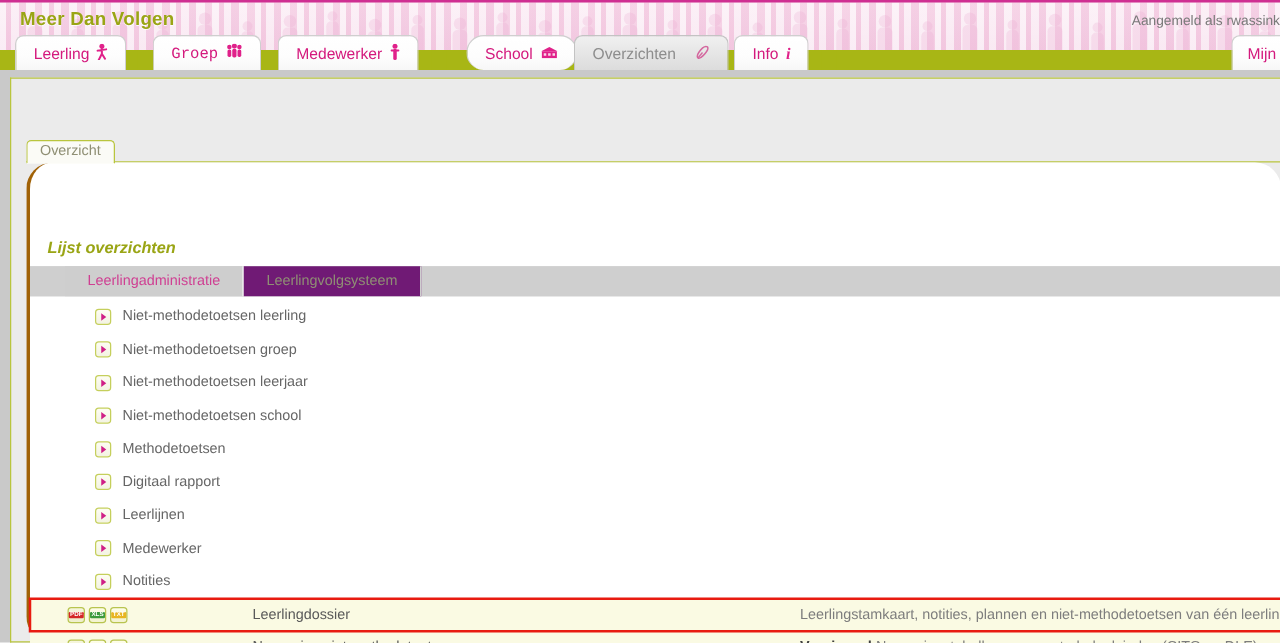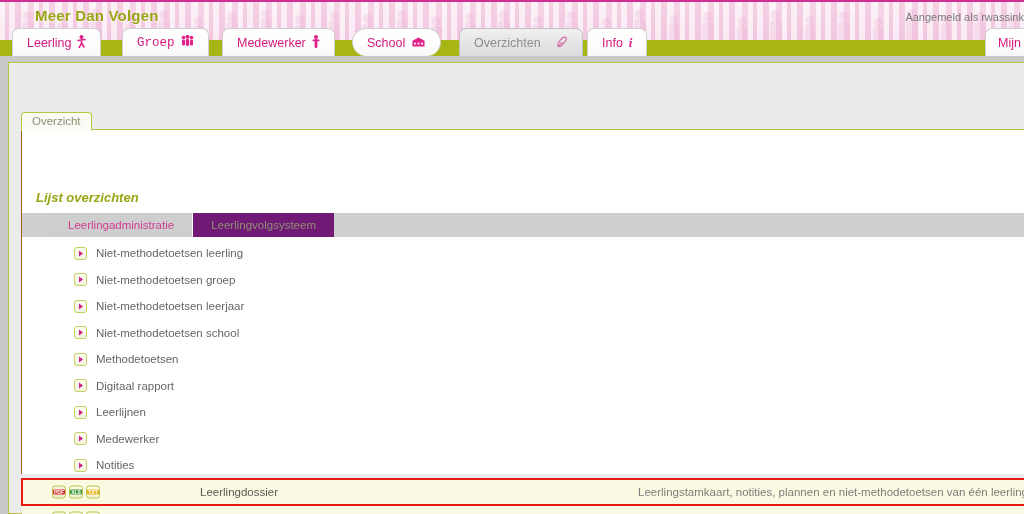--- a/index.html
+++ b/index.html
@@ -36,7 +36,6 @@
     font-size:15px; font-weight:bold; color:#9aa515;
     letter-spacing:.2px;
     text-shadow:0 1px 0 rgba(255,255,255,.8);
-    padding-left:19px;
   }
   #login-status{
     position:absolute; right:0px; top:9px;

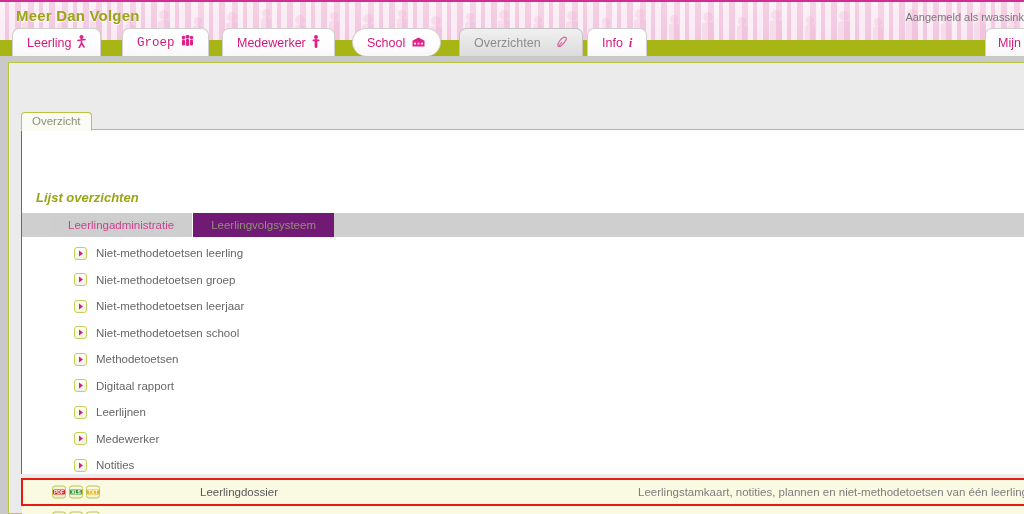--- a/index.html
+++ b/index.html
@@ -338,7 +338,7 @@
       </span>
     </div>
 
-    <div class="mtab" style="left:352px;border-radius:14px;">
+    <div class="mtab" style="left:373px;border-radius:14px;">
       <span>School</span>
       <span class="ticon">
         <svg width="15" height="10" viewBox="0 0 15 10">

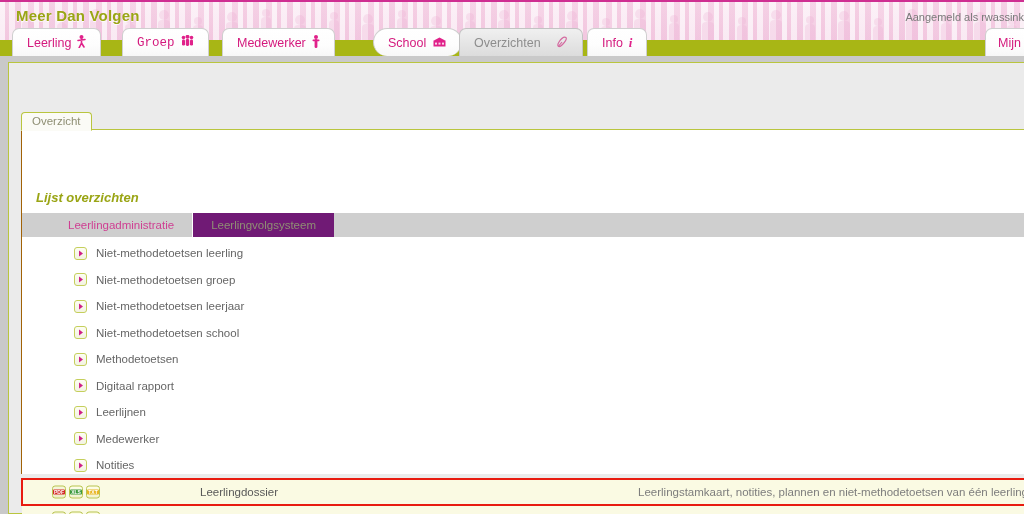--- a/index.html
+++ b/index.html
@@ -108,9 +108,10 @@
 
   
   #content{
-    position:absolute; left:12px; top:67px; width:1004px; height:344px;
+    position:absolute; left:12px; top:67px; width:1004px; height:384px;
     background:#ffffff;
-    border-left:1px solid #a16207;
+    border-left:3px solid #a16207;
+    border-radius:21px;
   }
   #section-title{
     position:absolute; left:14px; top:60px;

